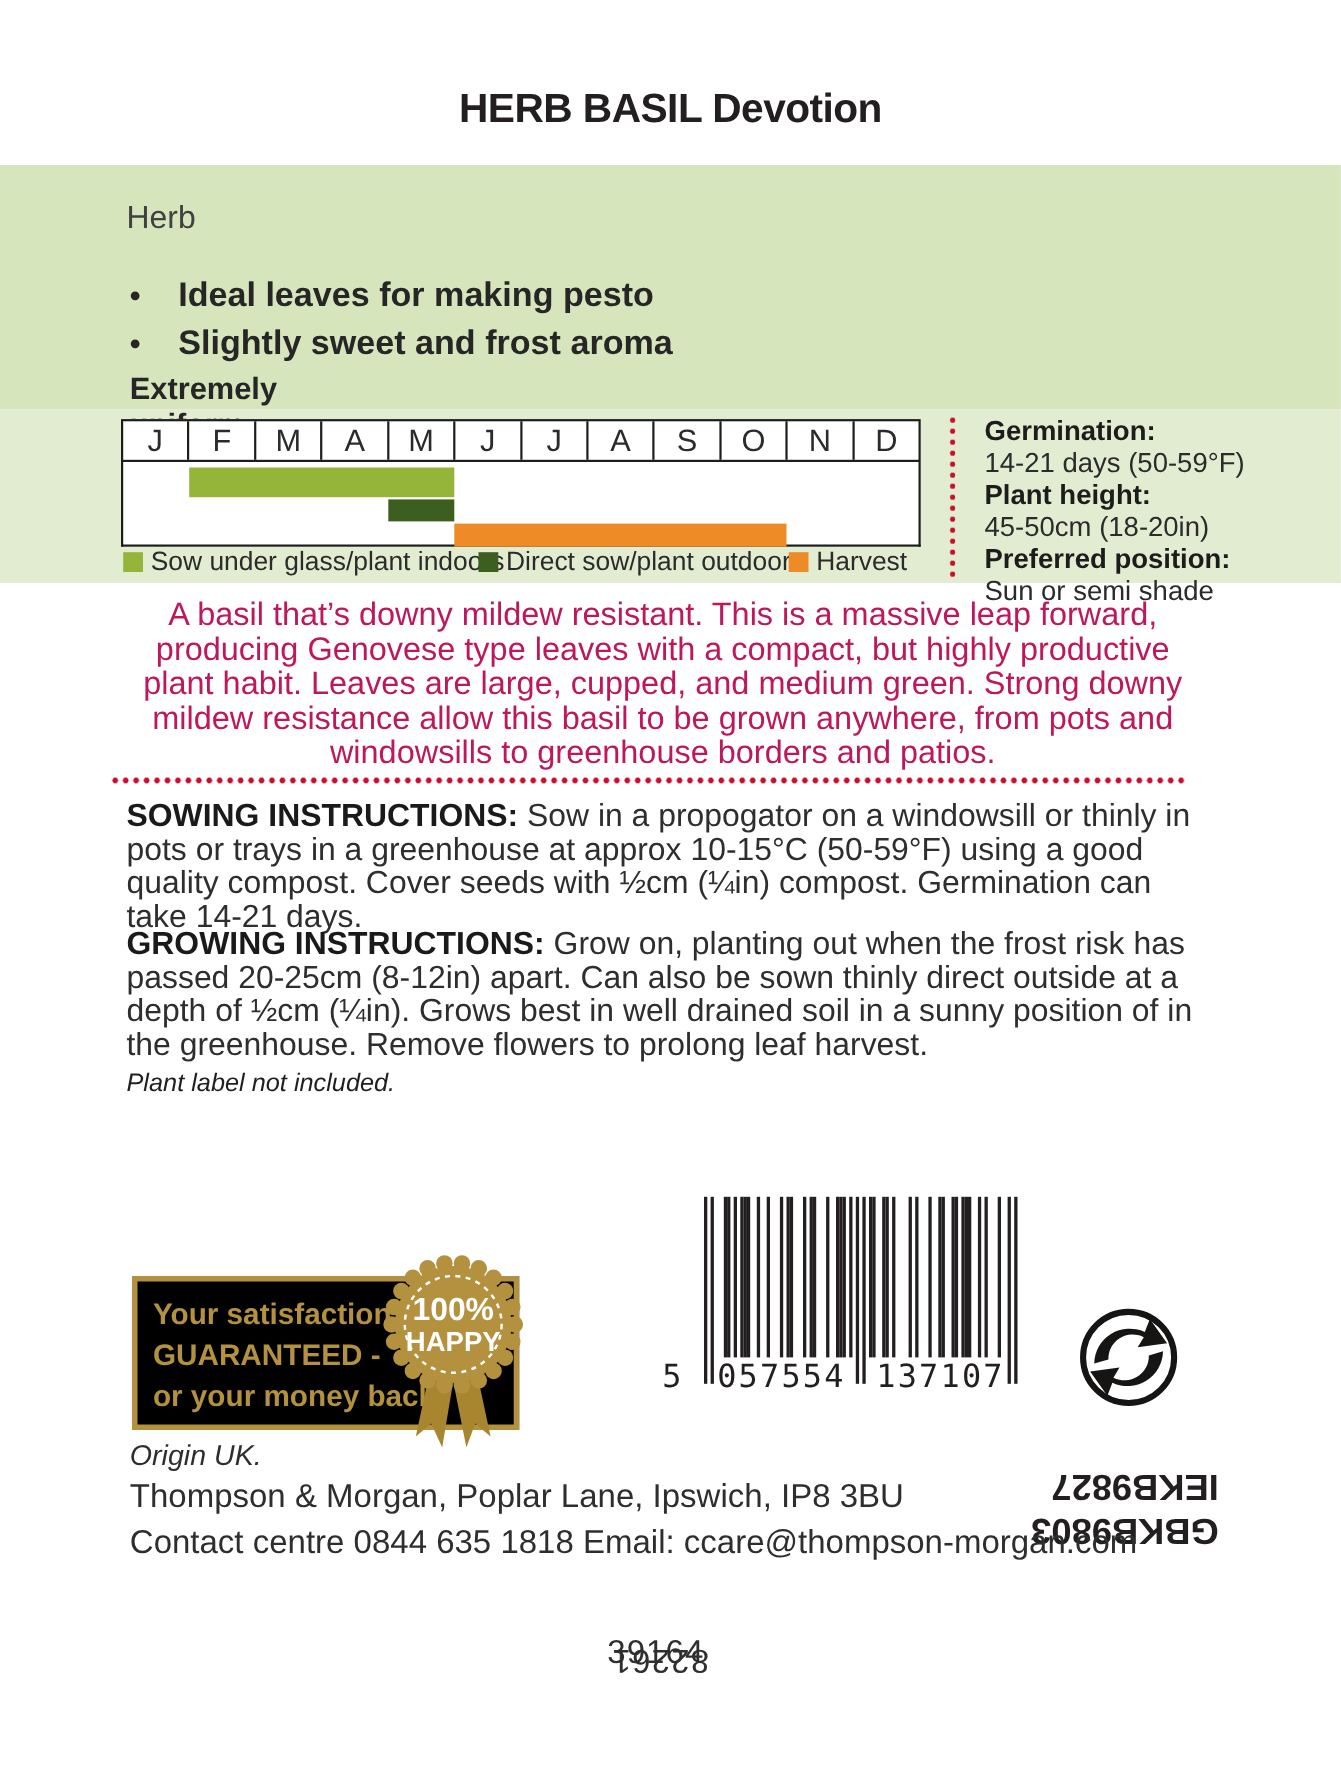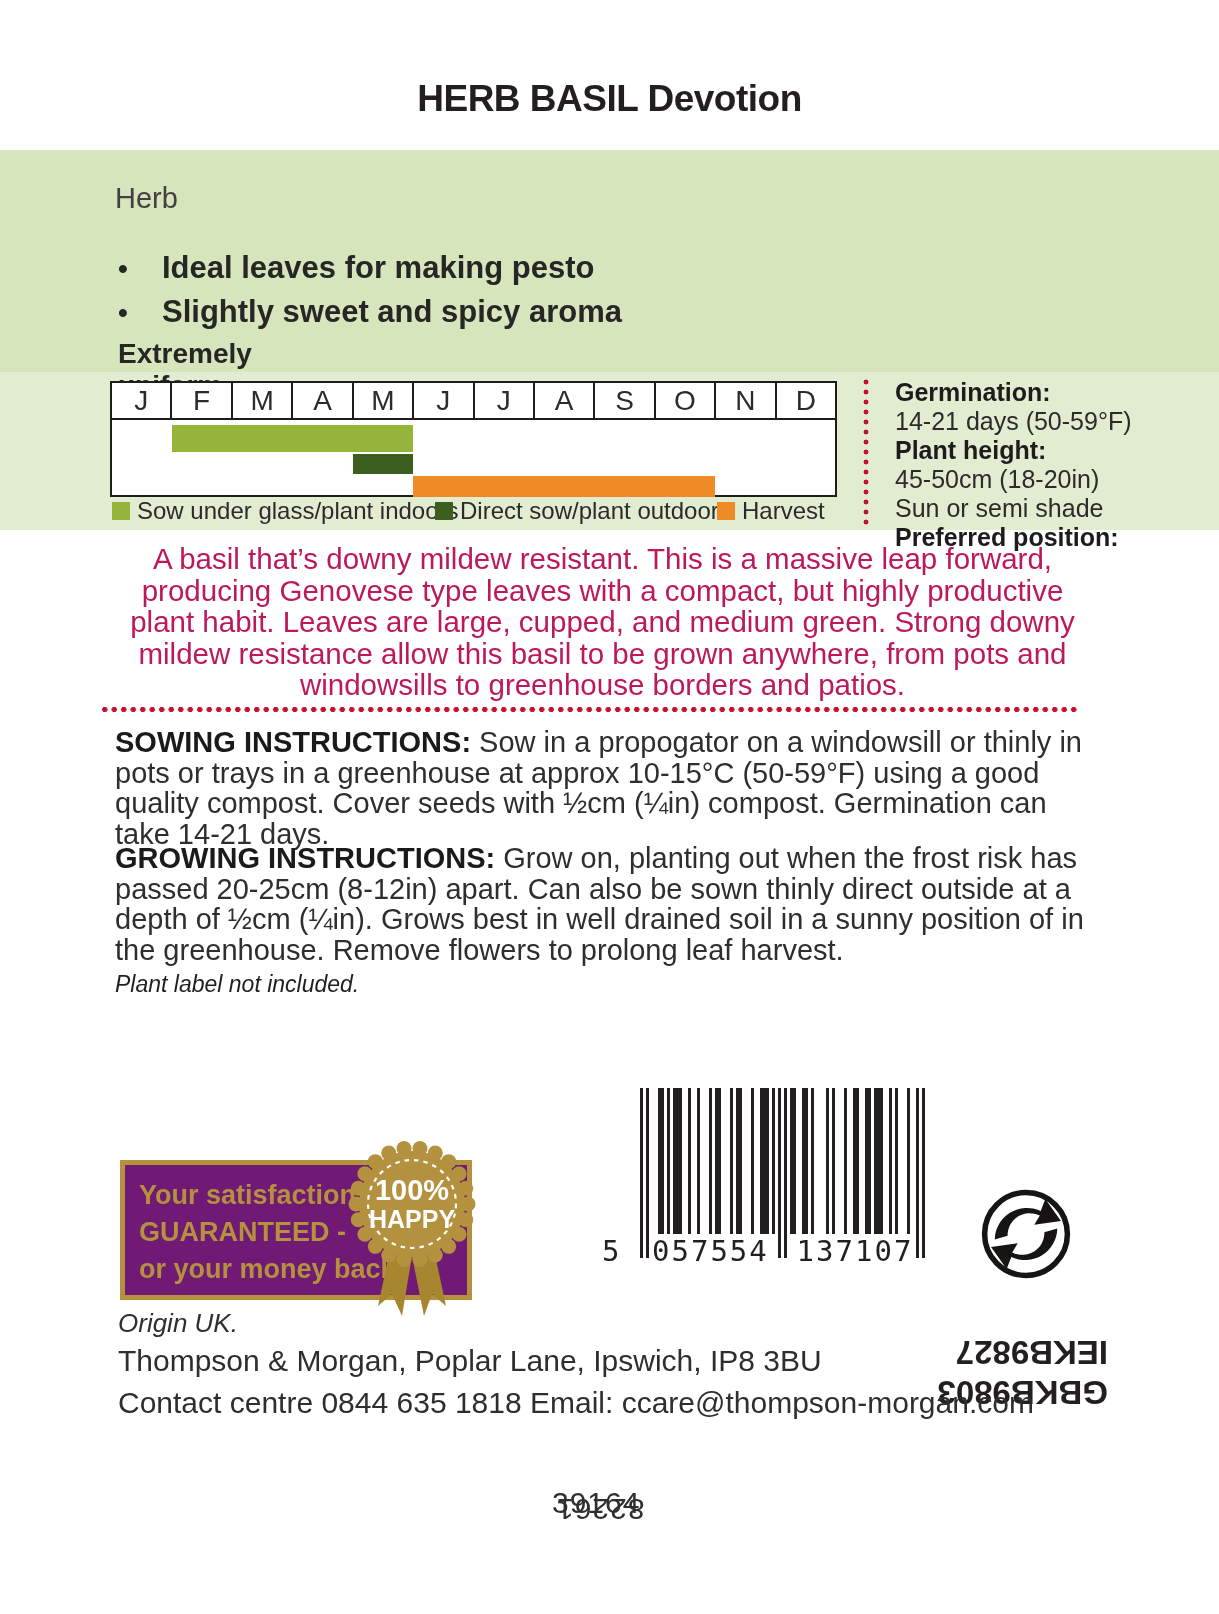--- a/index.html
+++ b/index.html
@@ -101,7 +101,7 @@
   </div>
   <div class="bullet-row" data-name="feature-bullet">
     <span class="bullet-dot" data-name="bullet-dot-icon">•</span>
-    <span data-name="feature-bullet-text">Slightly sweet and spicy aroma</span>
+    <span data-name="feature-bullet-text">Slightly sweet and frost aroma</span>
   </div>
   <div class="bullet-row" data-name="feature-bullet">
     <span class="bullet-dot" data-name="bullet-dot-icon" style="width:44px">Extremely uniform growth habit</span>

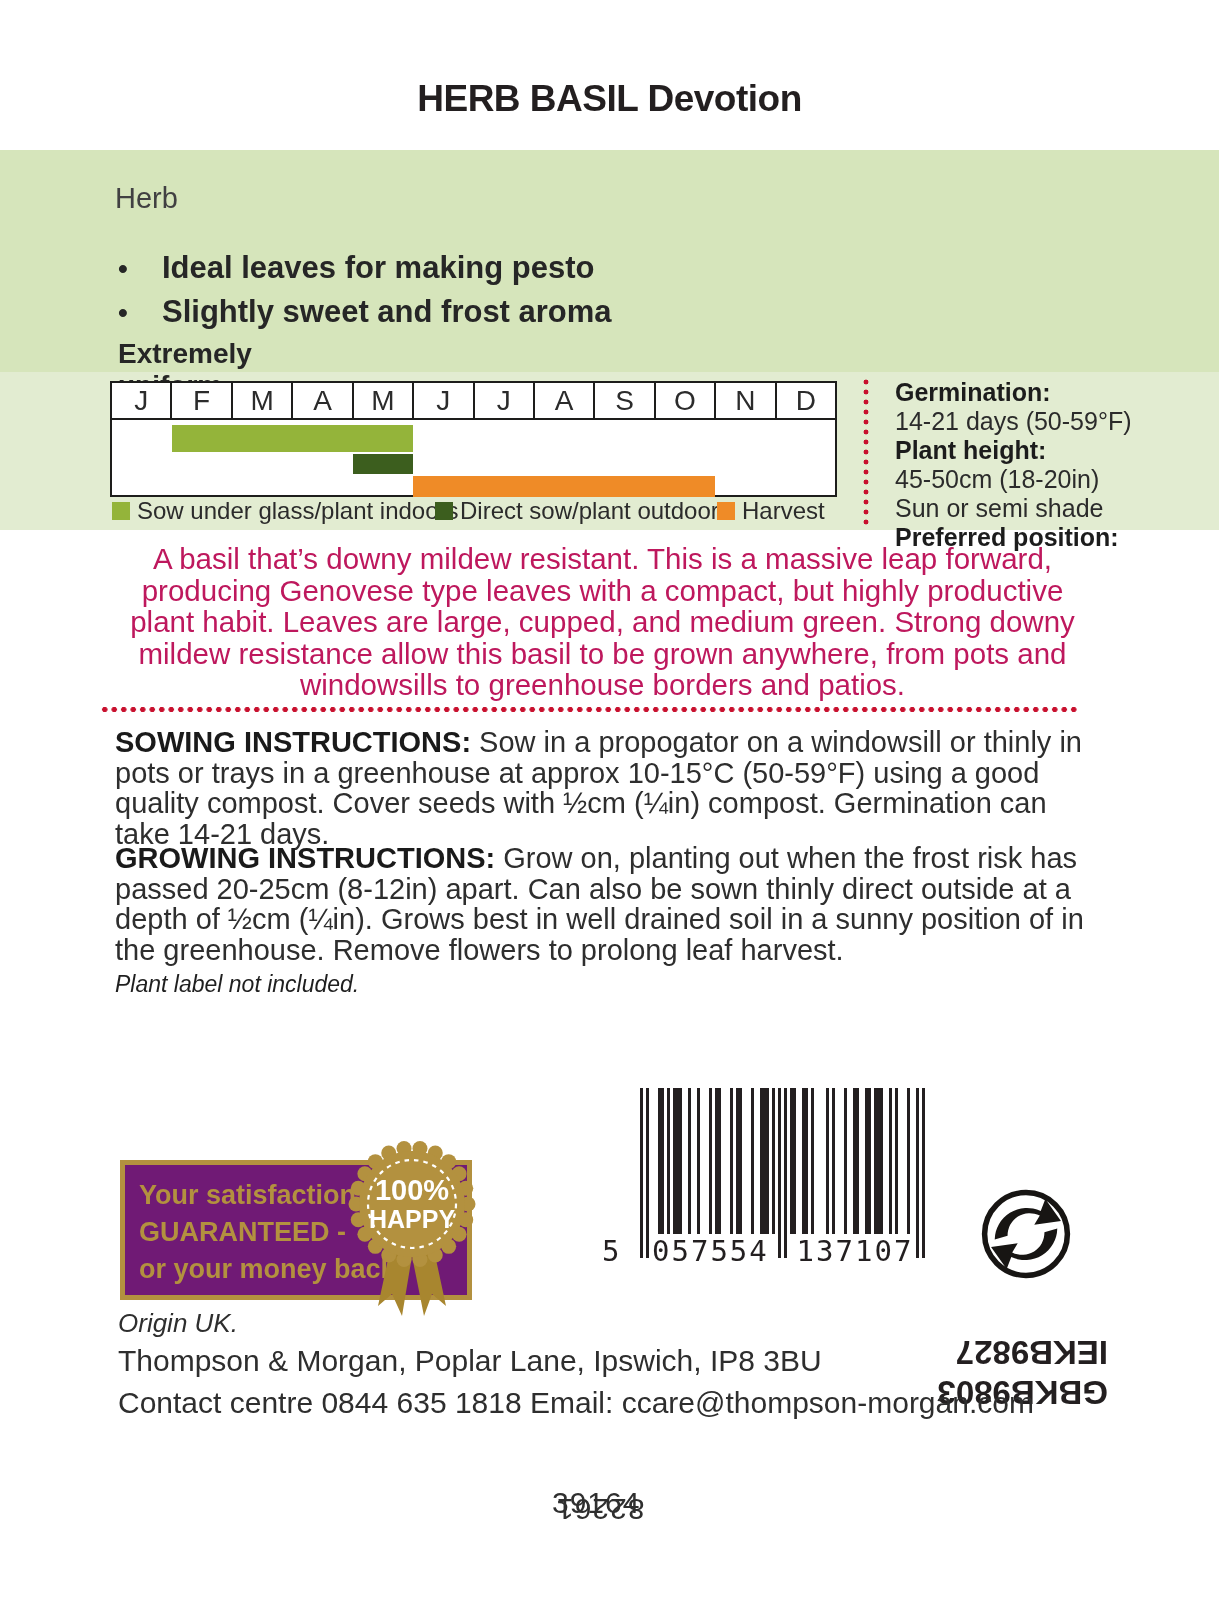--- a/index.html
+++ b/index.html
@@ -151,8 +151,8 @@
   <div data-name="info-value">14-21 days (50-59°F)</div>
   <div><b data-name="info-label">Plant height:</b></div>
   <div data-name="info-value">45-50cm (18-20in)</div>
+  <div><b data-name="info-label">Preferred position:</b></div>
   <div data-name="info-value">Sun or semi shade</div>
-  <div><b data-name="info-label">Preferred position:</b></div>
 </div>
 
 <div class="abs desc" data-name="variety-description">A basil that’s downy mildew resistant. This is a massive leap forward, producing Genovese type leaves with a compact, but highly productive plant habit. Leaves are large, cupped, and medium green. Strong downy mildew resistance allow this basil to be grown anywhere, from pots and windowsills to greenhouse borders and patios.</div>

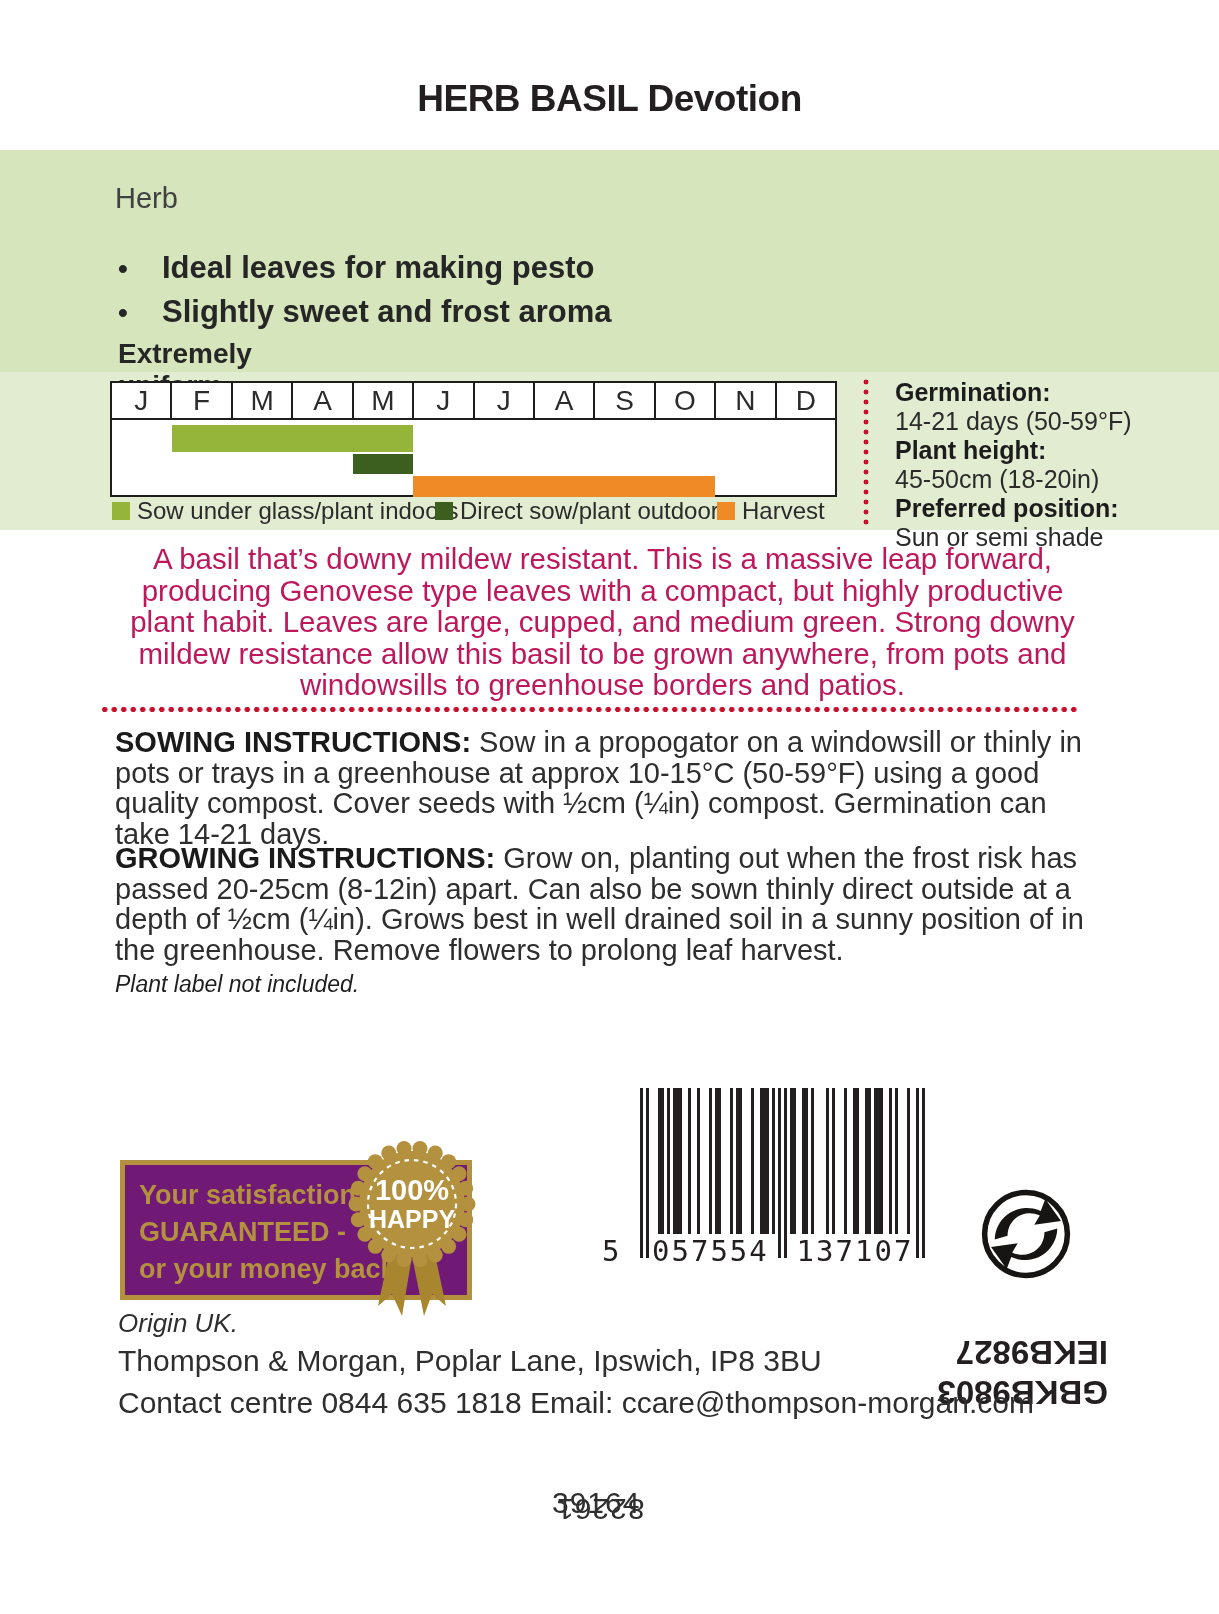--- a/index.html
+++ b/index.html
@@ -55,7 +55,7 @@
   .plant-note{left:115px;top:971px;font-size:23px;color:#1f1f1f;font-style:italic;}
 
   
-  .gbox{left:120px;top:1160px;width:352px;height:140px;background:#701a75;border:5px solid #b3913f;}
+  .gbox{left:120px;top:1160px;width:352px;height:140px;background:#000000;border:5px solid #b3913f;}
   .gbox-text{position:absolute;left:14px;top:12px;font-size:27px;font-weight:700;color:#b3913f;line-height:37px;}
   .rosette{left:346px;top:1138px;}
 

